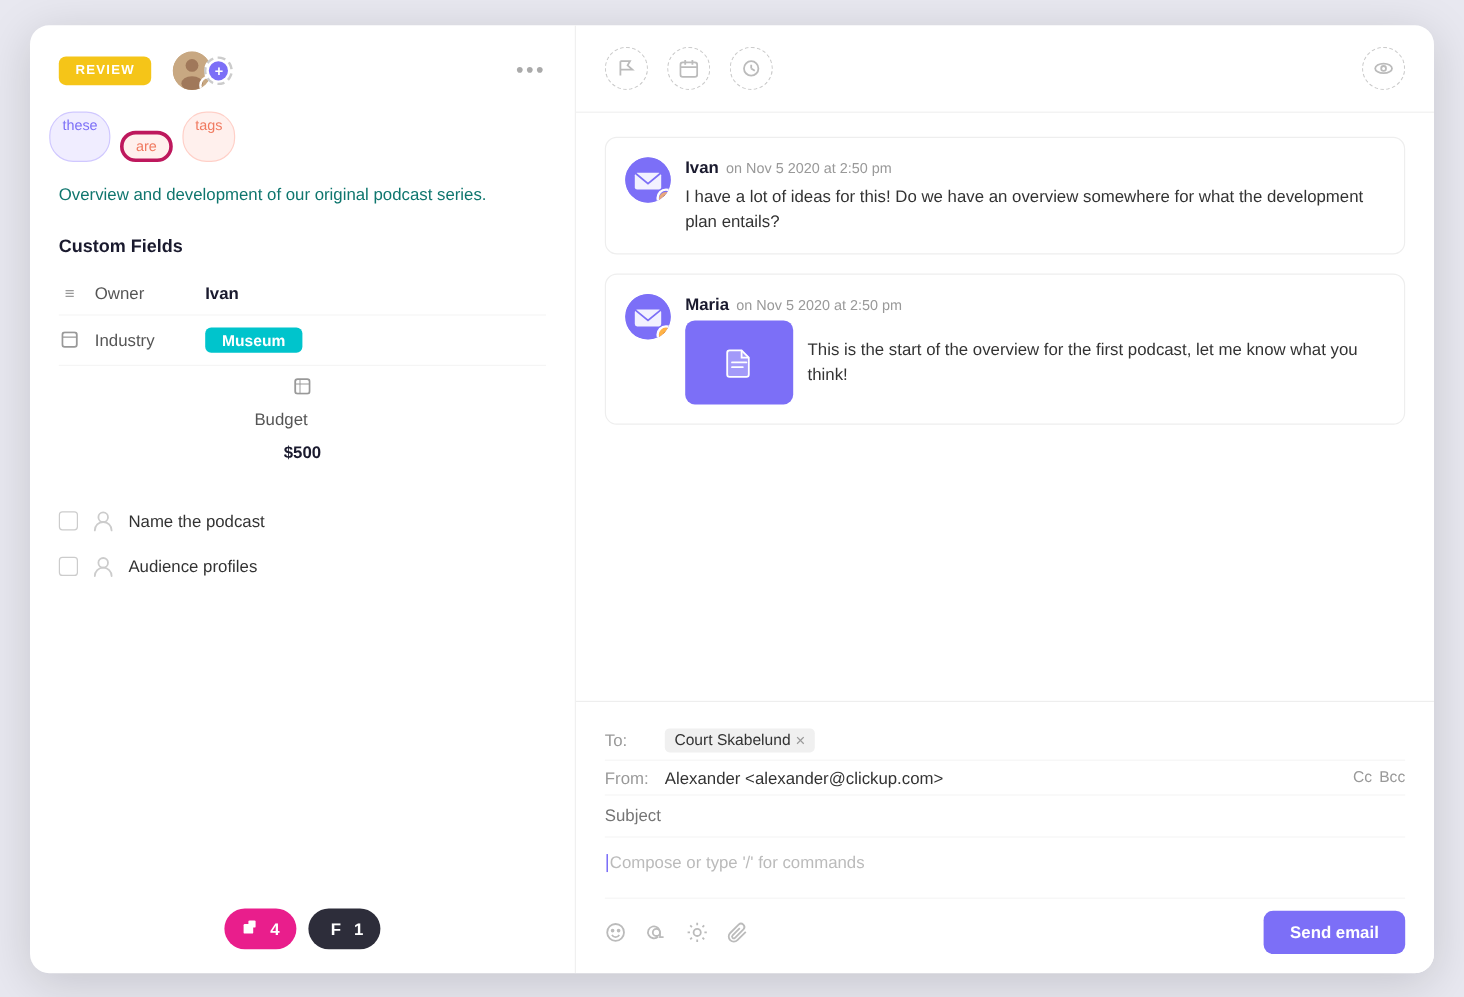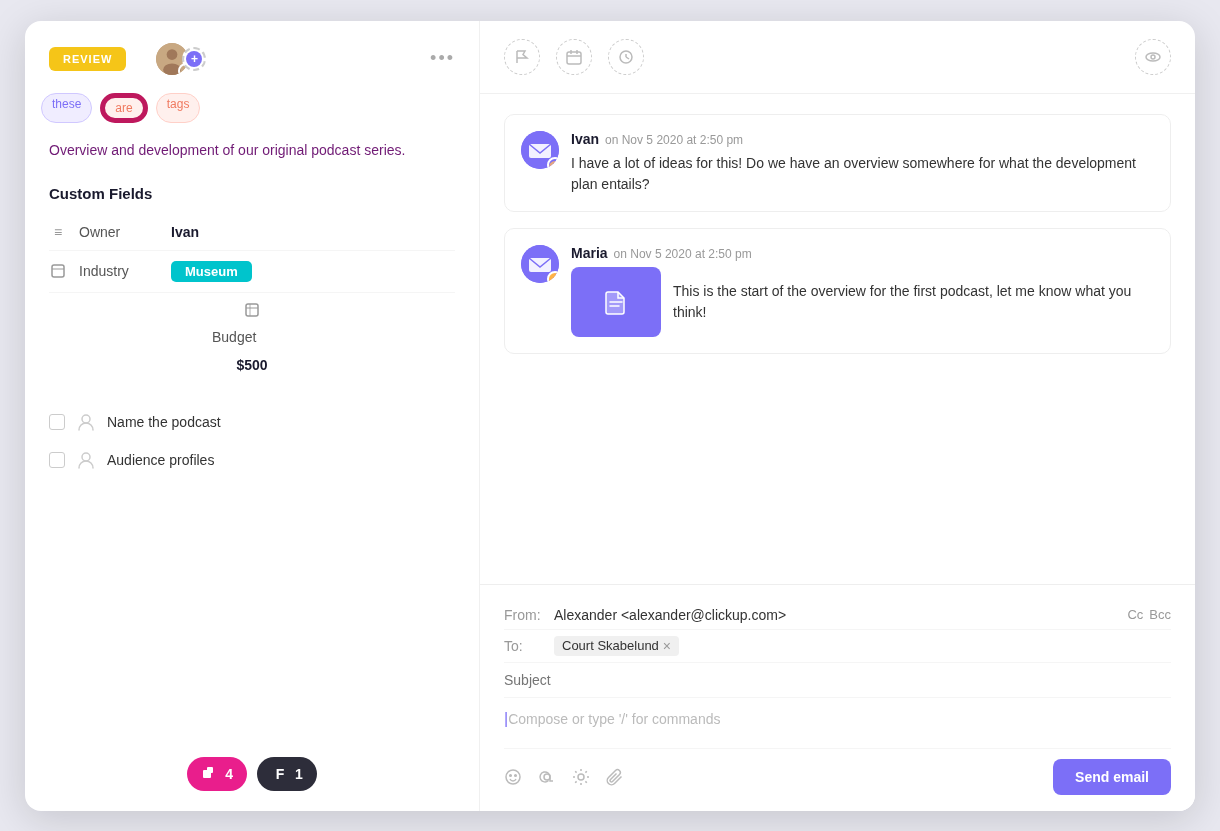--- a/index.html
+++ b/index.html
@@ -35,7 +35,7 @@
       display: flex;
       align-items: center;
       padding: 20px 24px 16px;
-      gap: 24px;
+      gap: 12px;
     }
     .review-badge {
       background: #f5c518;

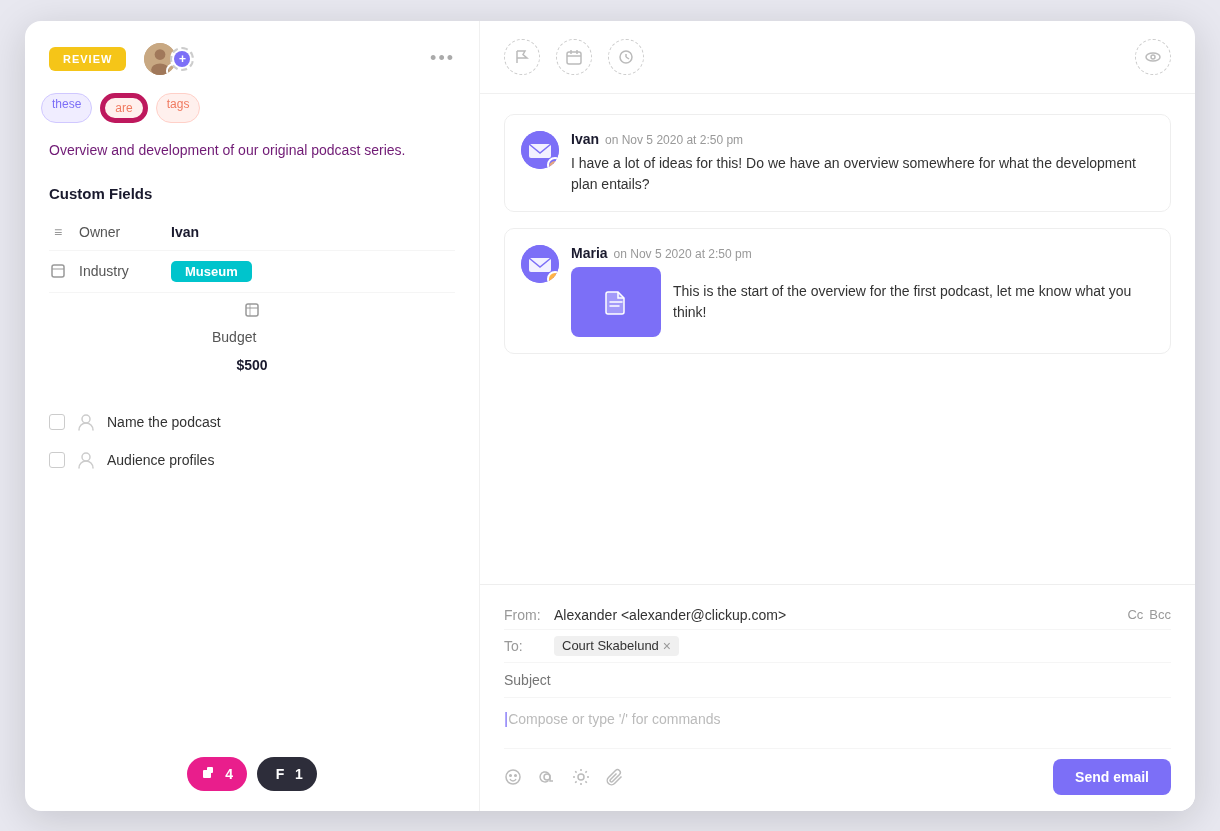--- a/index.html
+++ b/index.html
@@ -111,7 +111,7 @@
       font-weight: 500;
     }
     .tag-these { background: #f0edff; color: #7c6ff7; border: 1px solid #d0c8ff; }
-    .tag-are { background: #fff0ed; color: #f07a60; border: 5px solid #be185d; }
+    .tag-are { background: #fff0ed; color: #f07a60; border: 3px solid #be185d; margin-top: 16px; }
     .tag-tags { background: #fff0ed; color: #f07a60; border: 1px solid #ffd0c8; }
     .task-title {
       font-size: 32px;

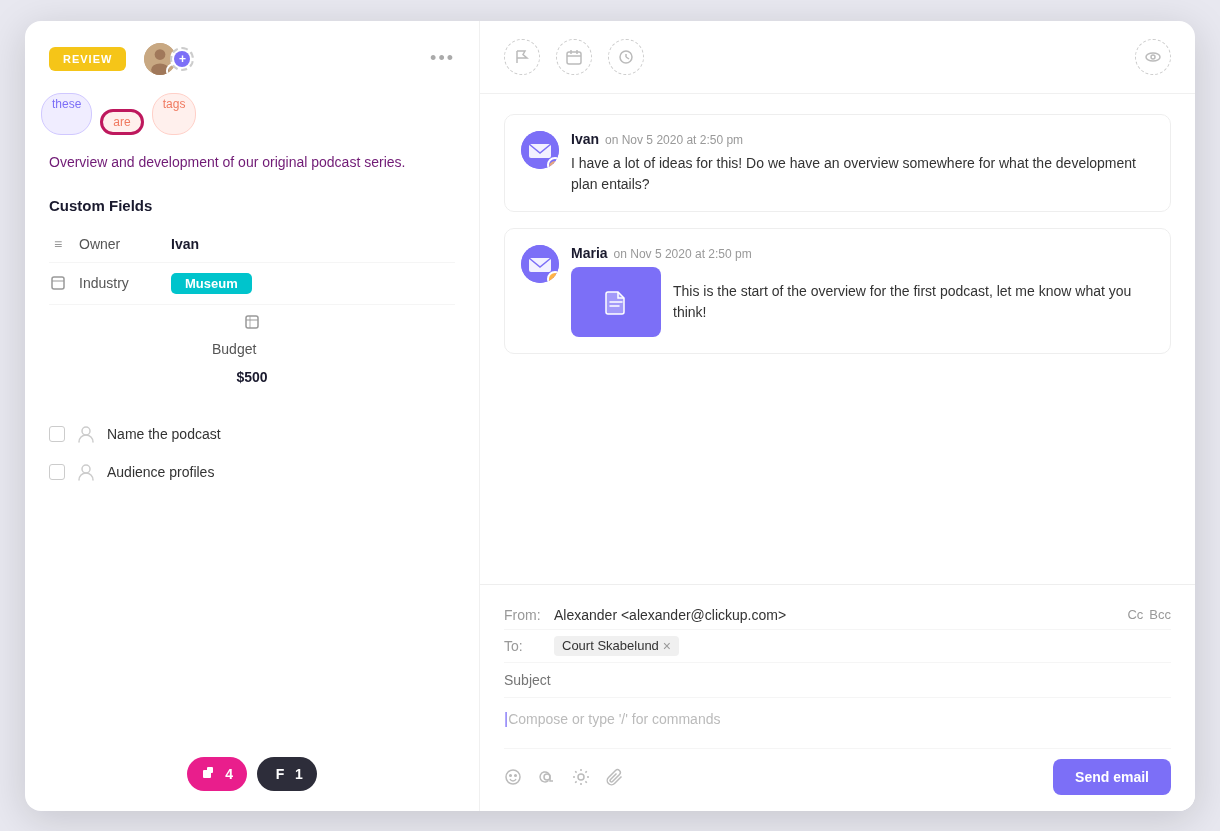--- a/index.html
+++ b/index.html
@@ -122,7 +122,7 @@
     }
     .task-desc {
       font-size: 14px;
-      color: #701a75;
+      color: #0f766e;
       padding: 0 24px 24px;
       line-height: 1.6;
     }

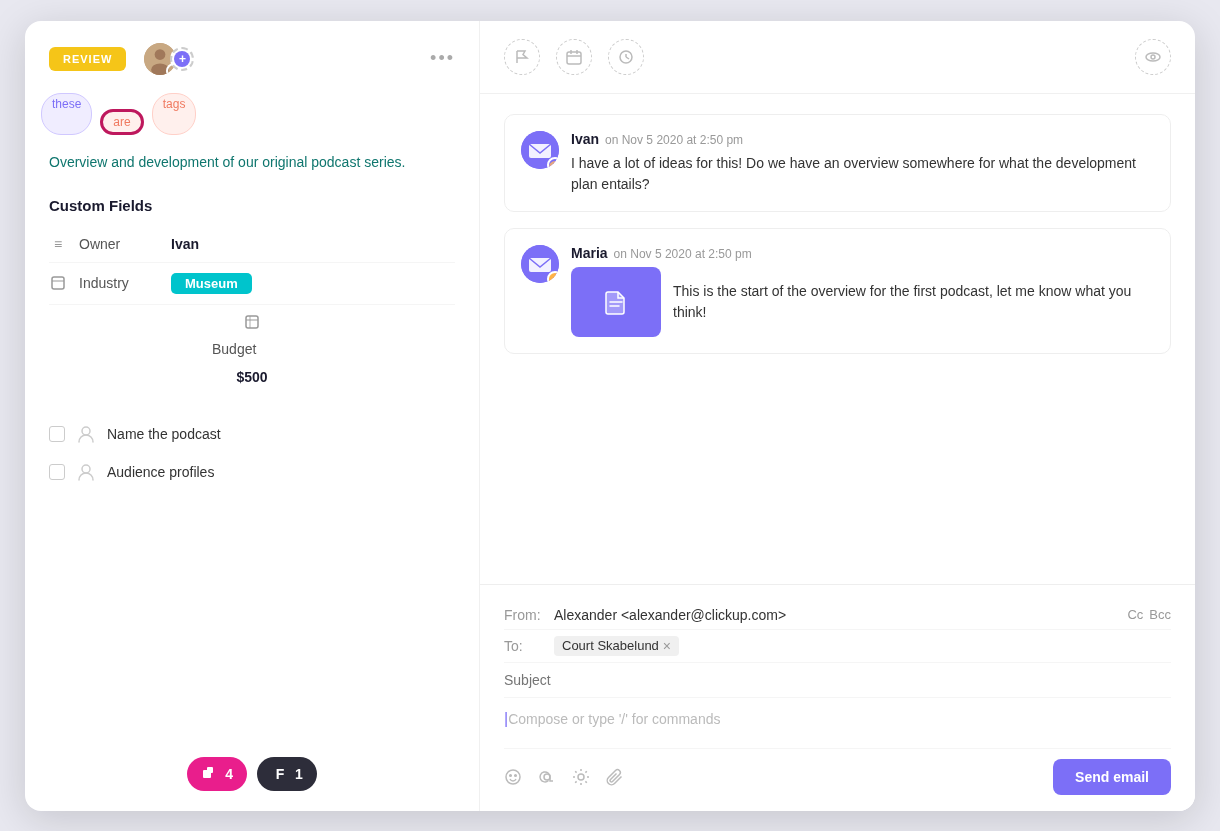--- a/index.html
+++ b/index.html
@@ -639,18 +639,18 @@
 
     <div class="email-compose">
       <div class="email-row">
+        <span class="email-label">To:</span>
+        <div class="to-chip">
+          <span>Court Skabelund</span>
+          <span class="to-chip-x">×</span>
+        </div>
+      </div>
+      <div class="email-row">
         <span class="email-label">From:</span>
         <span class="email-value">Alexander &lt;alexander@clickup.com&gt;</span>
         <div class="email-cc-bcc">
           <span>Cc</span>
           <span>Bcc</span>
-        </div>
-      </div>
-      <div class="email-row">
-        <span class="email-label">To:</span>
-        <div class="to-chip">
-          <span>Court Skabelund</span>
-          <span class="to-chip-x">×</span>
         </div>
       </div>
       <div class="subject-row">

